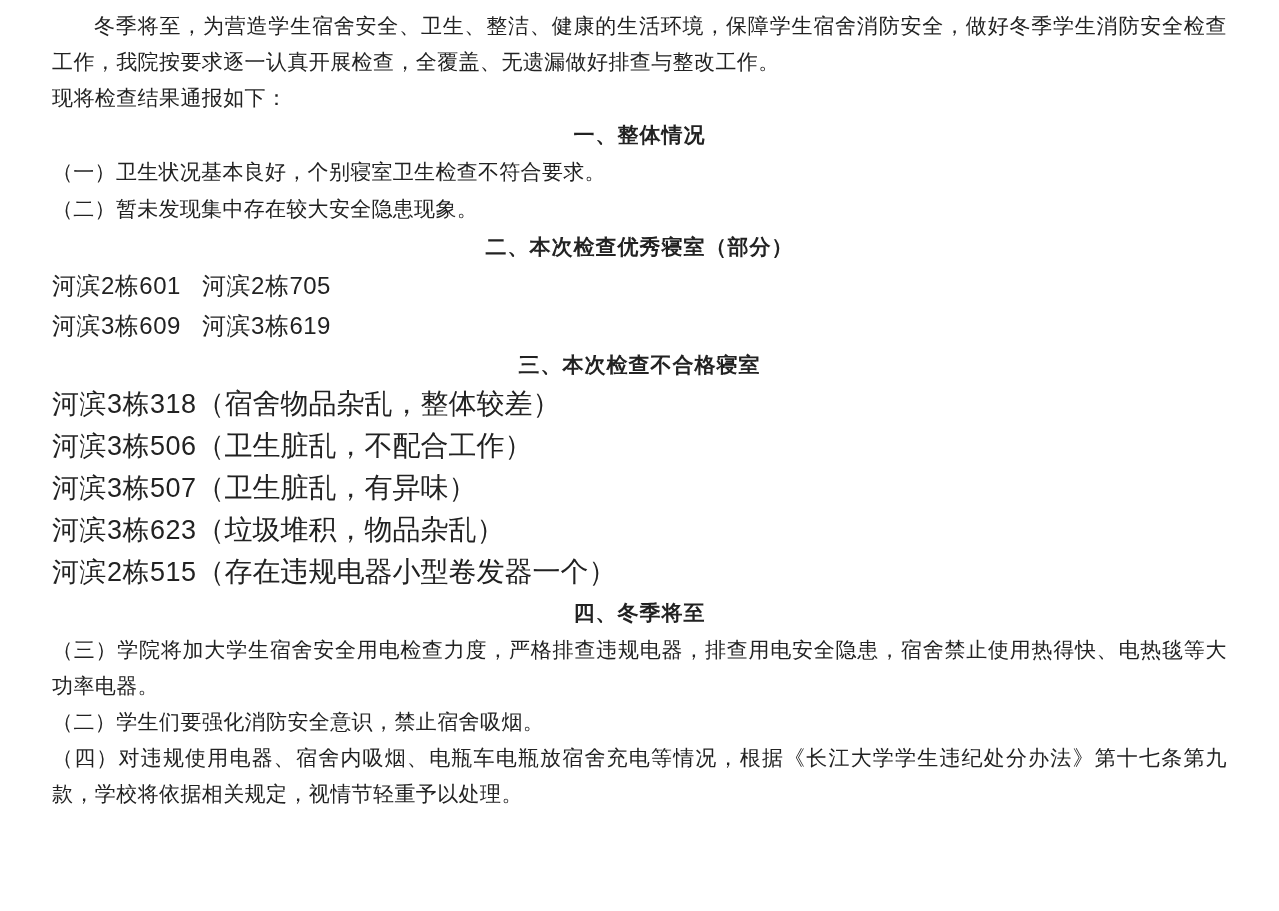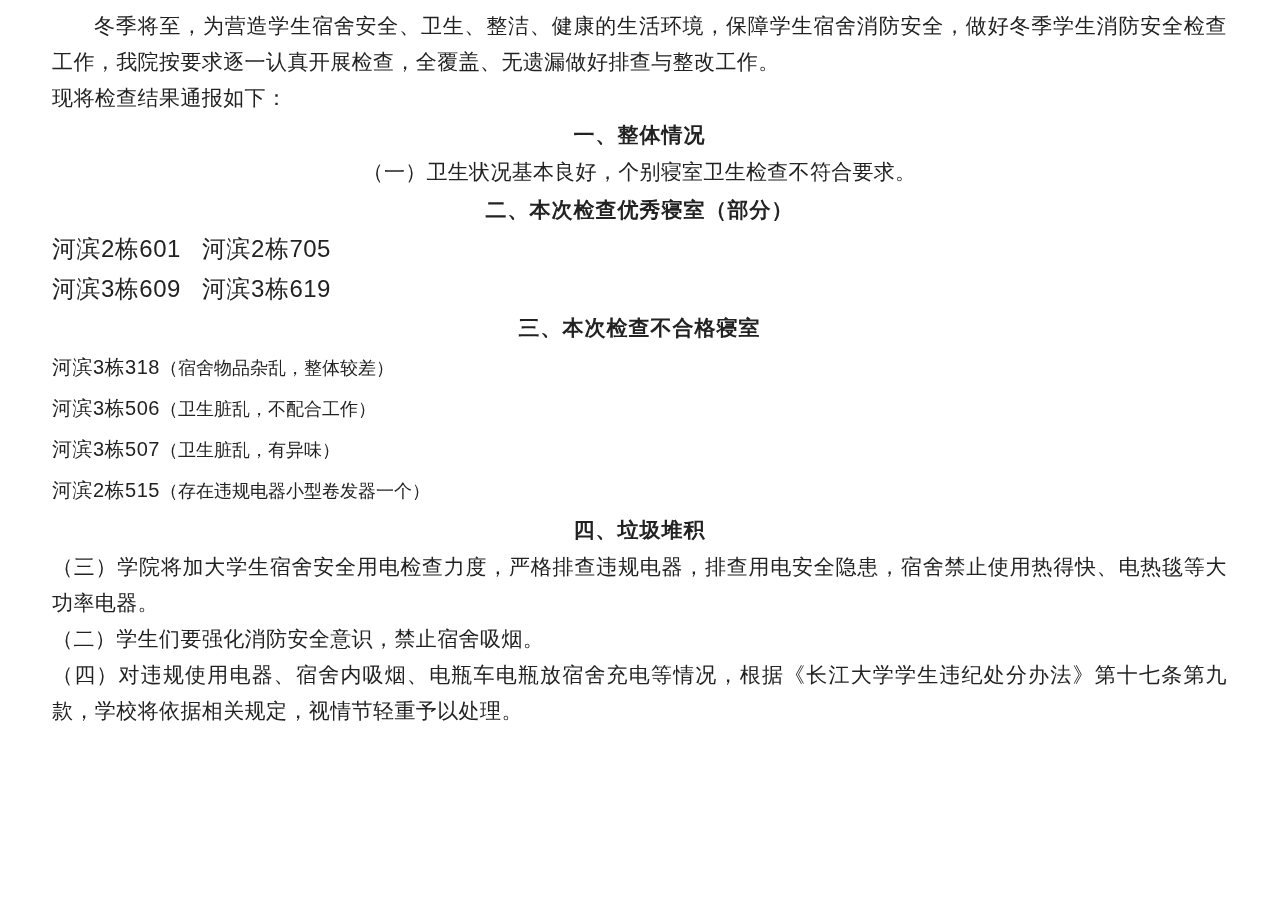--- a/index.html
+++ b/index.html
@@ -44,7 +44,6 @@
     line-height: 37px;
     margin: 0;
     letter-spacing: 0.3px;
-    text-align: center;
   }
   .room-row {
     font-size: 21px;

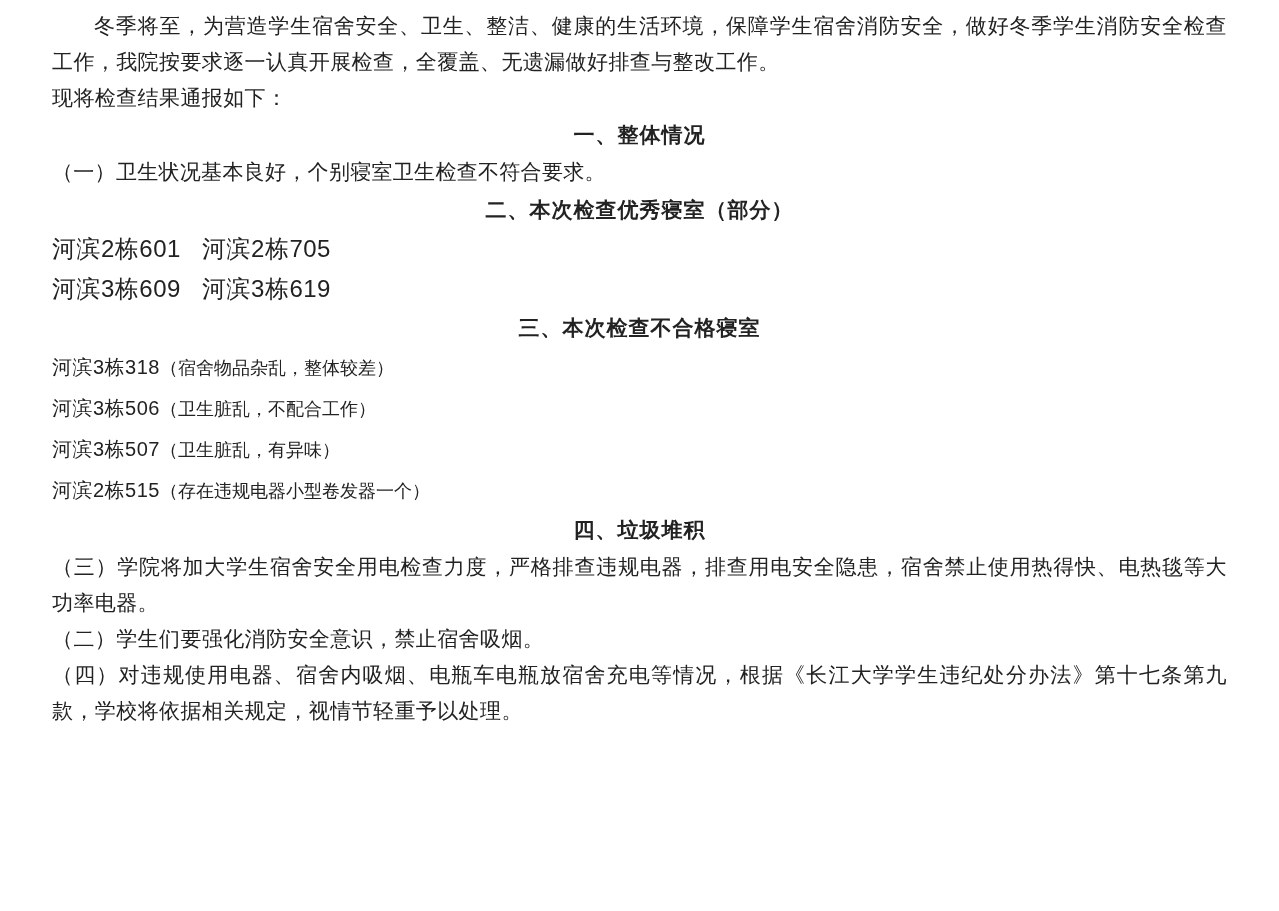--- a/index.html
+++ b/index.html
@@ -78,6 +78,7 @@
 
   <h2 class="heading">一、整体情况</h2>
   <p class="line">（一）卫生状况基本良好，个别寝室卫生检查不符合要求。</p>
+  <p class="line">（二）暂未发现集中存在较大安全隐患现象。</p>
 
   <h2 class="heading">二、本次检查优秀寝室（部分）</h2>
   <p class="excellent-line">

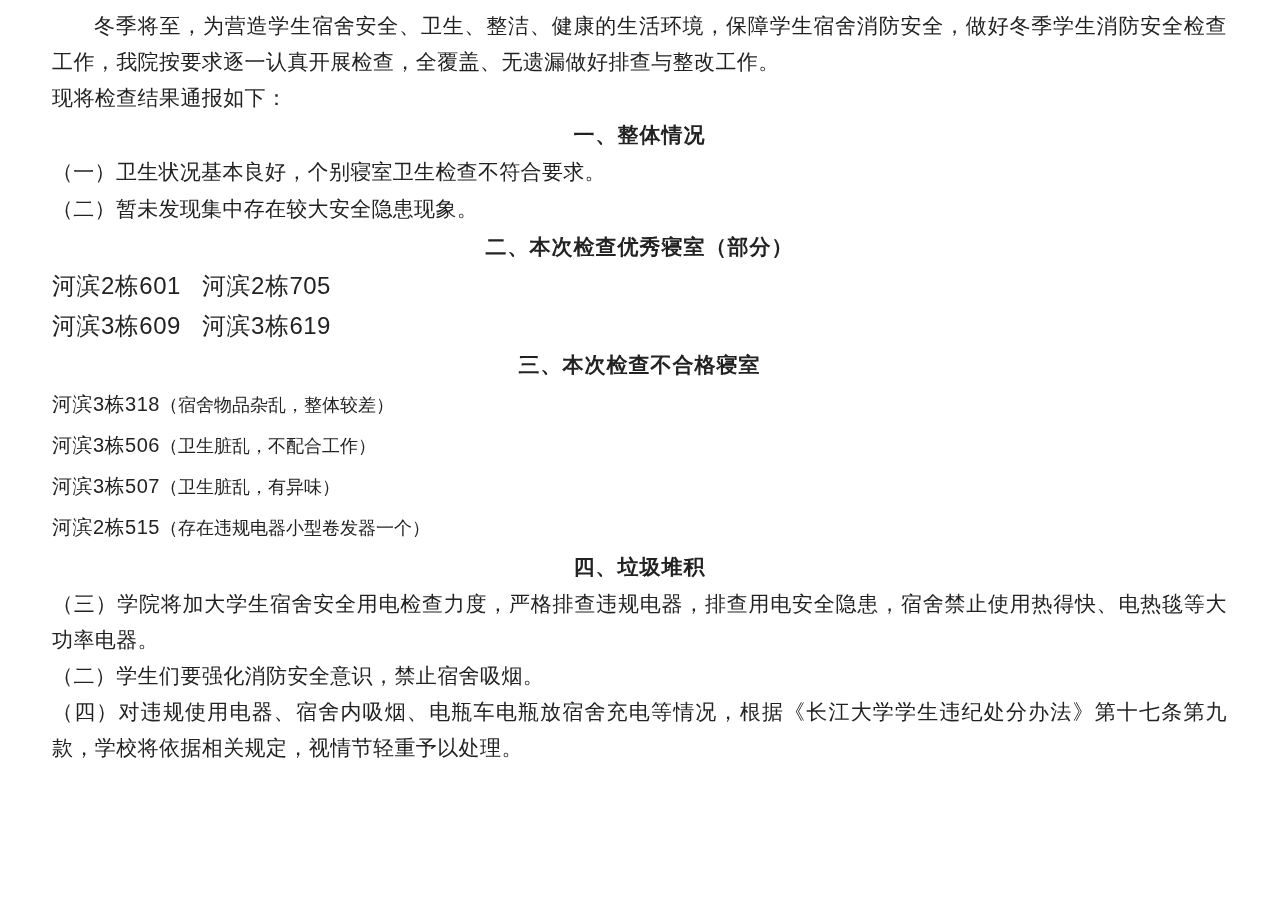--- a/index.html
+++ b/index.html
@@ -52,7 +52,7 @@
   }
   .room-code {
     font-family: "Liberation Sans", "DejaVu Sans", sans-serif;
-    font-size: 20px;
+    font-size: 27px;
     letter-spacing: 0.5px;
   }
   .room-note {

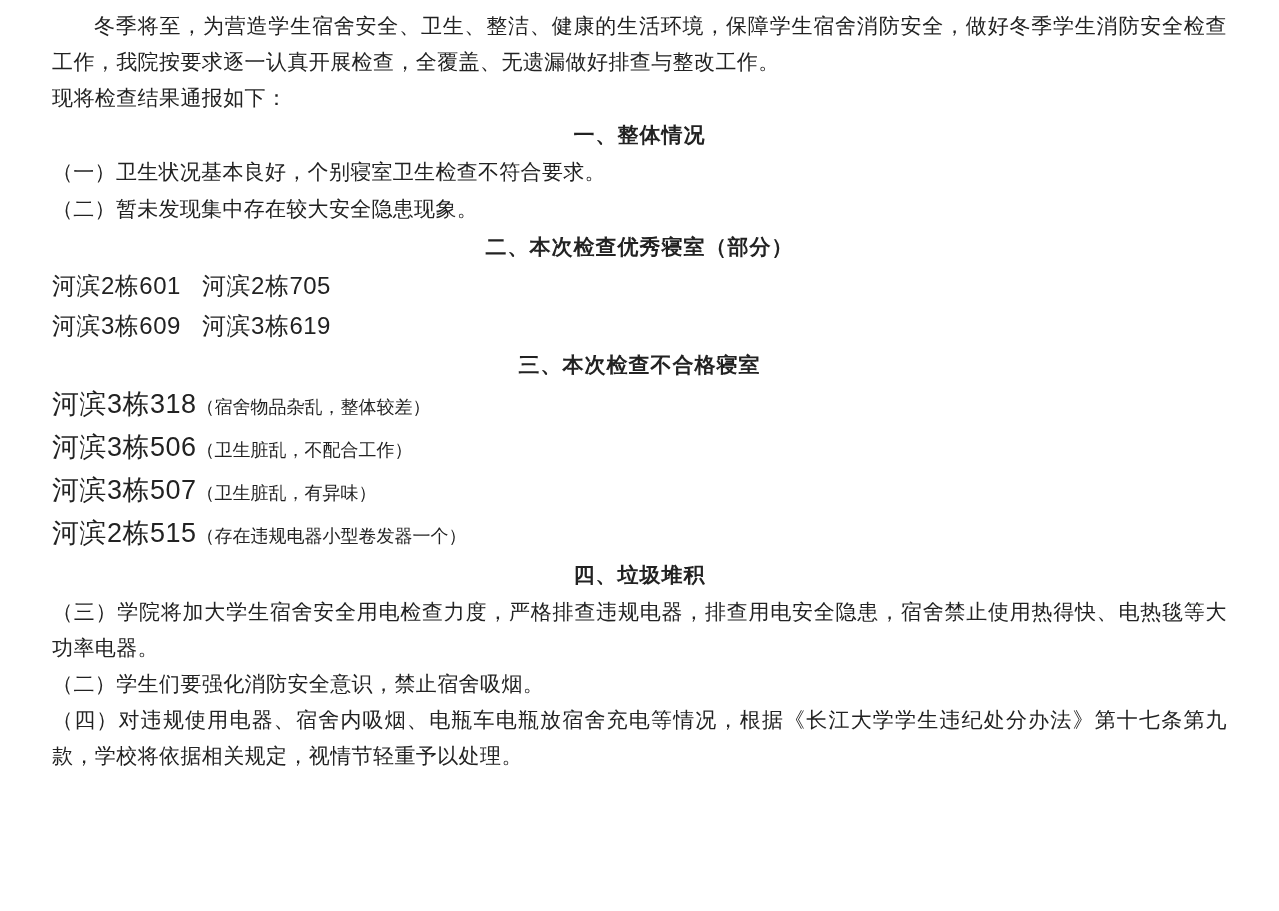--- a/index.html
+++ b/index.html
@@ -57,7 +57,7 @@
   }
   .room-note {
     font-family: "Liberation Serif", "DejaVu Serif", serif;
-    font-size: 18px;
+    font-size: 28px;
   }
   .excellent-line {
     font-family: "Liberation Sans", "DejaVu Sans", sans-serif;

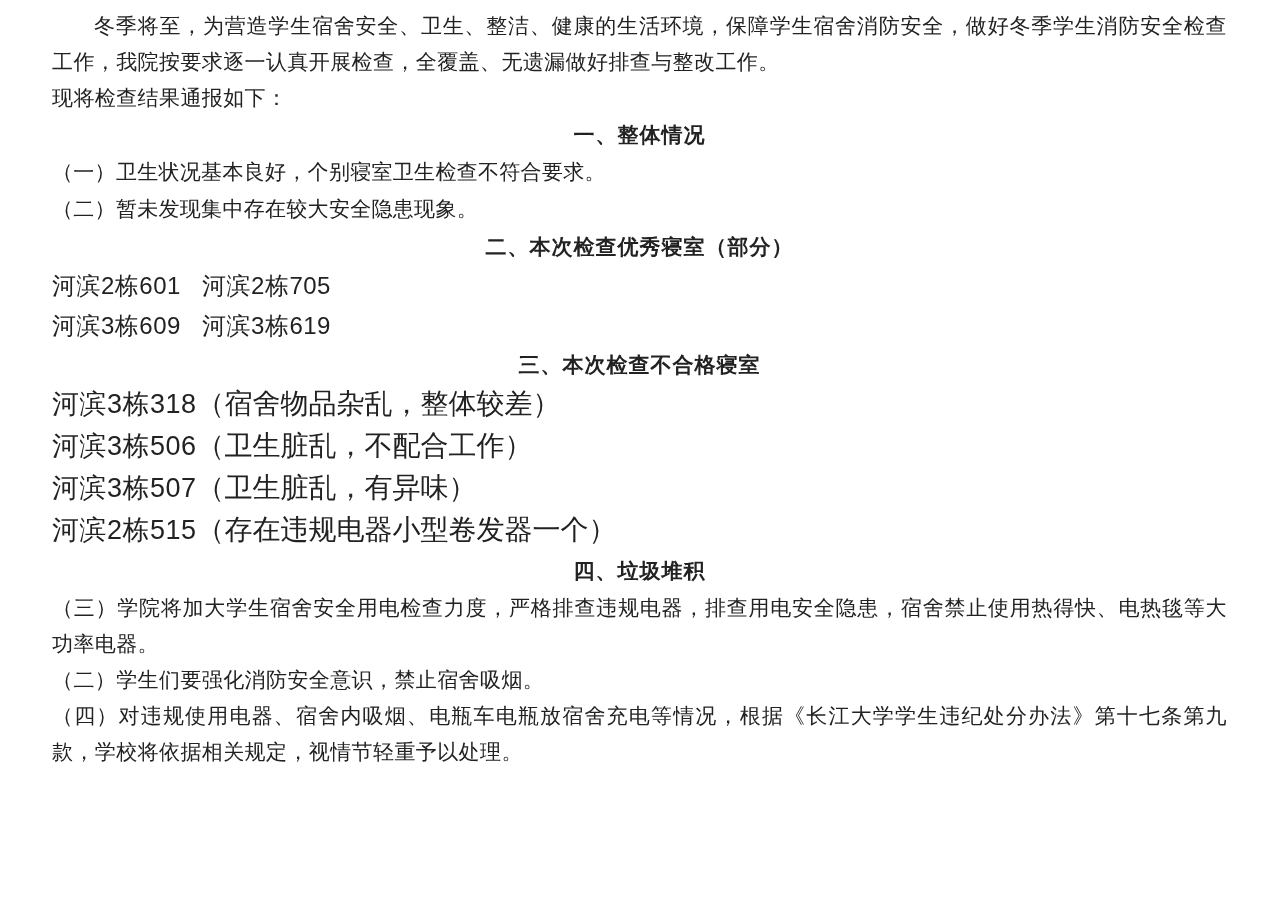--- a/index.html
+++ b/index.html
@@ -101,6 +101,9 @@
     <span class="room-code">河滨3栋507</span><span class="room-note">（卫生脏乱，有异味）</span>
   </p>
   <p class="room-row">
+    <span class="room-code">河滨3栋623</span><span class="room-note">（垃圾堆积，物品杂乱）</span>
+  </p>
+  <p class="room-row">
     <span class="room-code">河滨2栋515</span><span class="room-note">（存在违规电器小型卷发器一个）</span>
   </p>
 

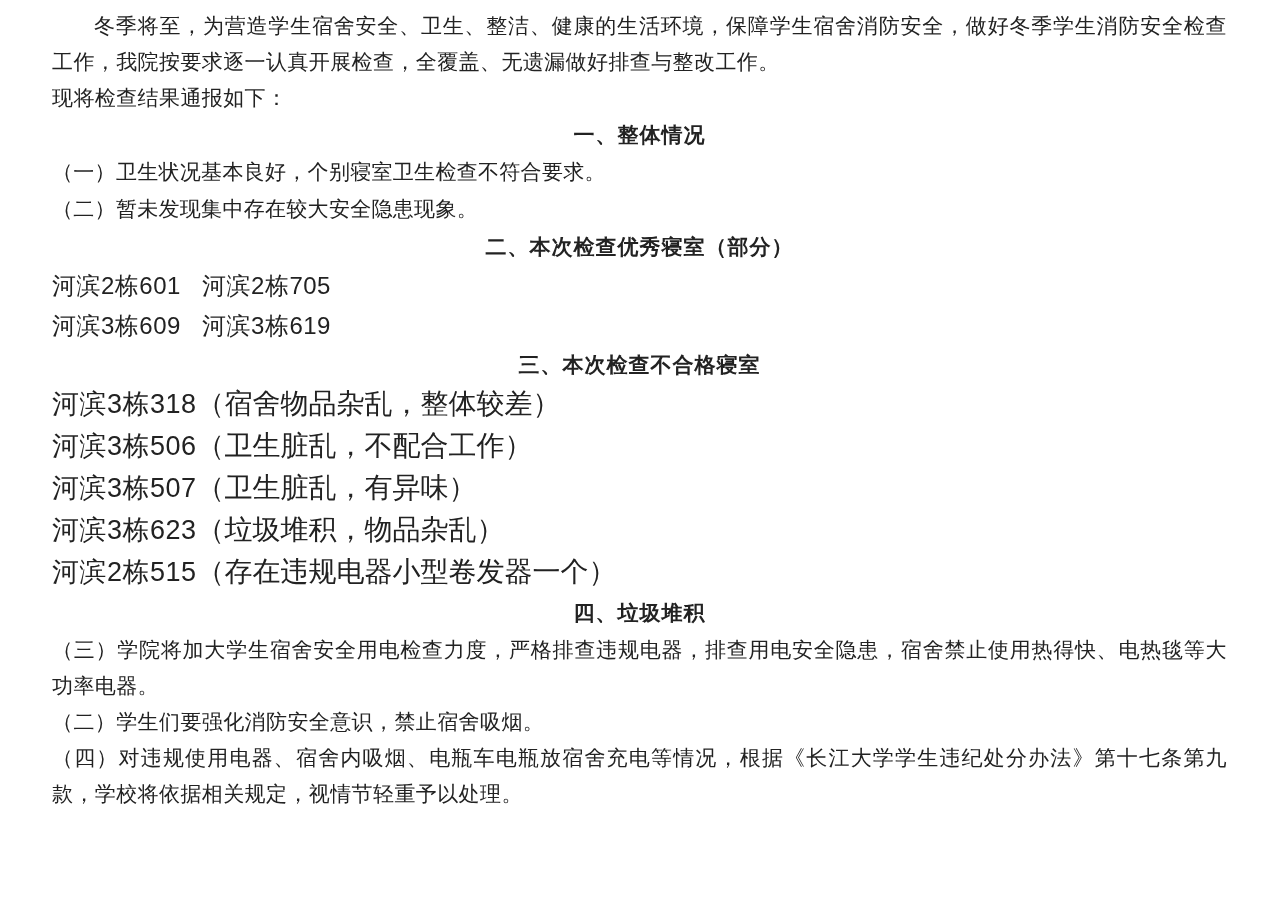--- a/index.html
+++ b/index.html
@@ -107,7 +107,7 @@
     <span class="room-code">河滨2栋515</span><span class="room-note">（存在违规电器小型卷发器一个）</span>
   </p>
 
-  <h2 class="heading">四、垃圾堆积</h2>
+  <h2 class="heading">四、冬季将至</h2>
   <p class="para">（三）学院将加大学生宿舍安全用电检查力度，严格排查违规电器，排查用电安全隐患，宿舍禁止使用热得快、电热毯等大功率电器。</p>
   <p class="para">（二）学生们要强化消防安全意识，禁止宿舍吸烟。</p>
   <p class="para">（四）对违规使用电器、宿舍内吸烟、电瓶车电瓶放宿舍充电等情况，根据《长江大学学生违纪处分办法》第十七条第九款，学校将依据相关规定，视情节轻重予以处理。</p>

